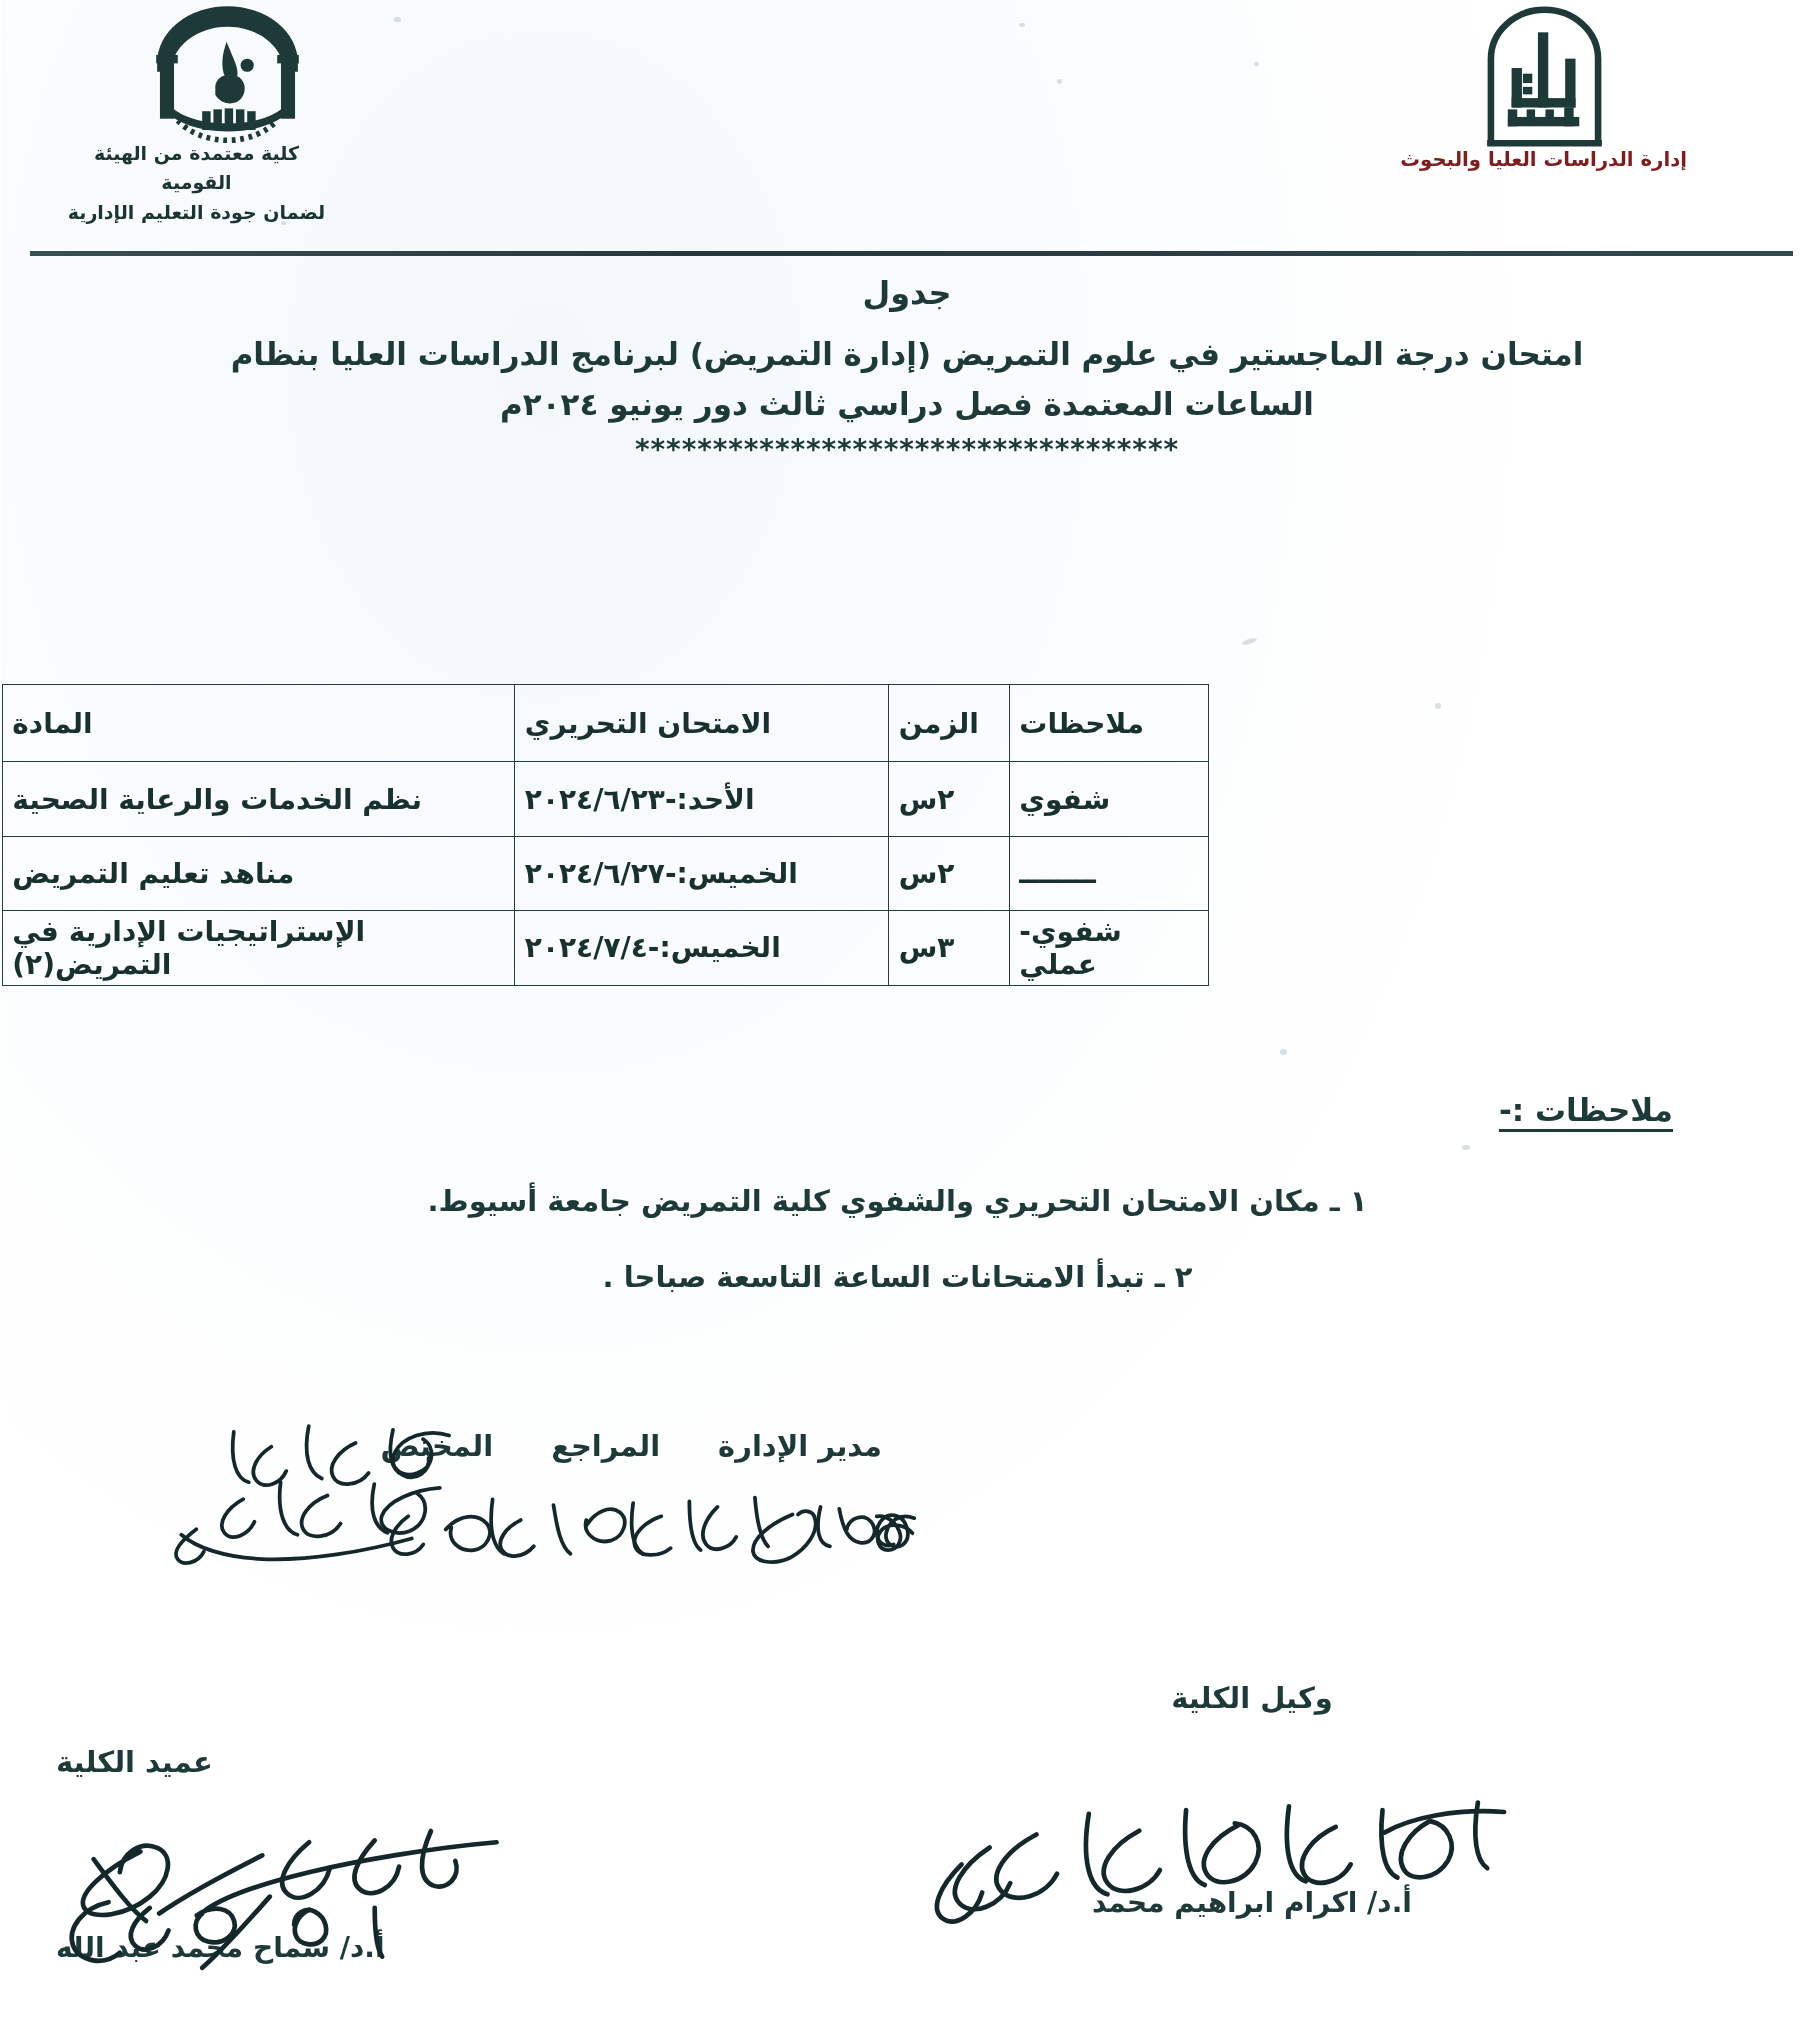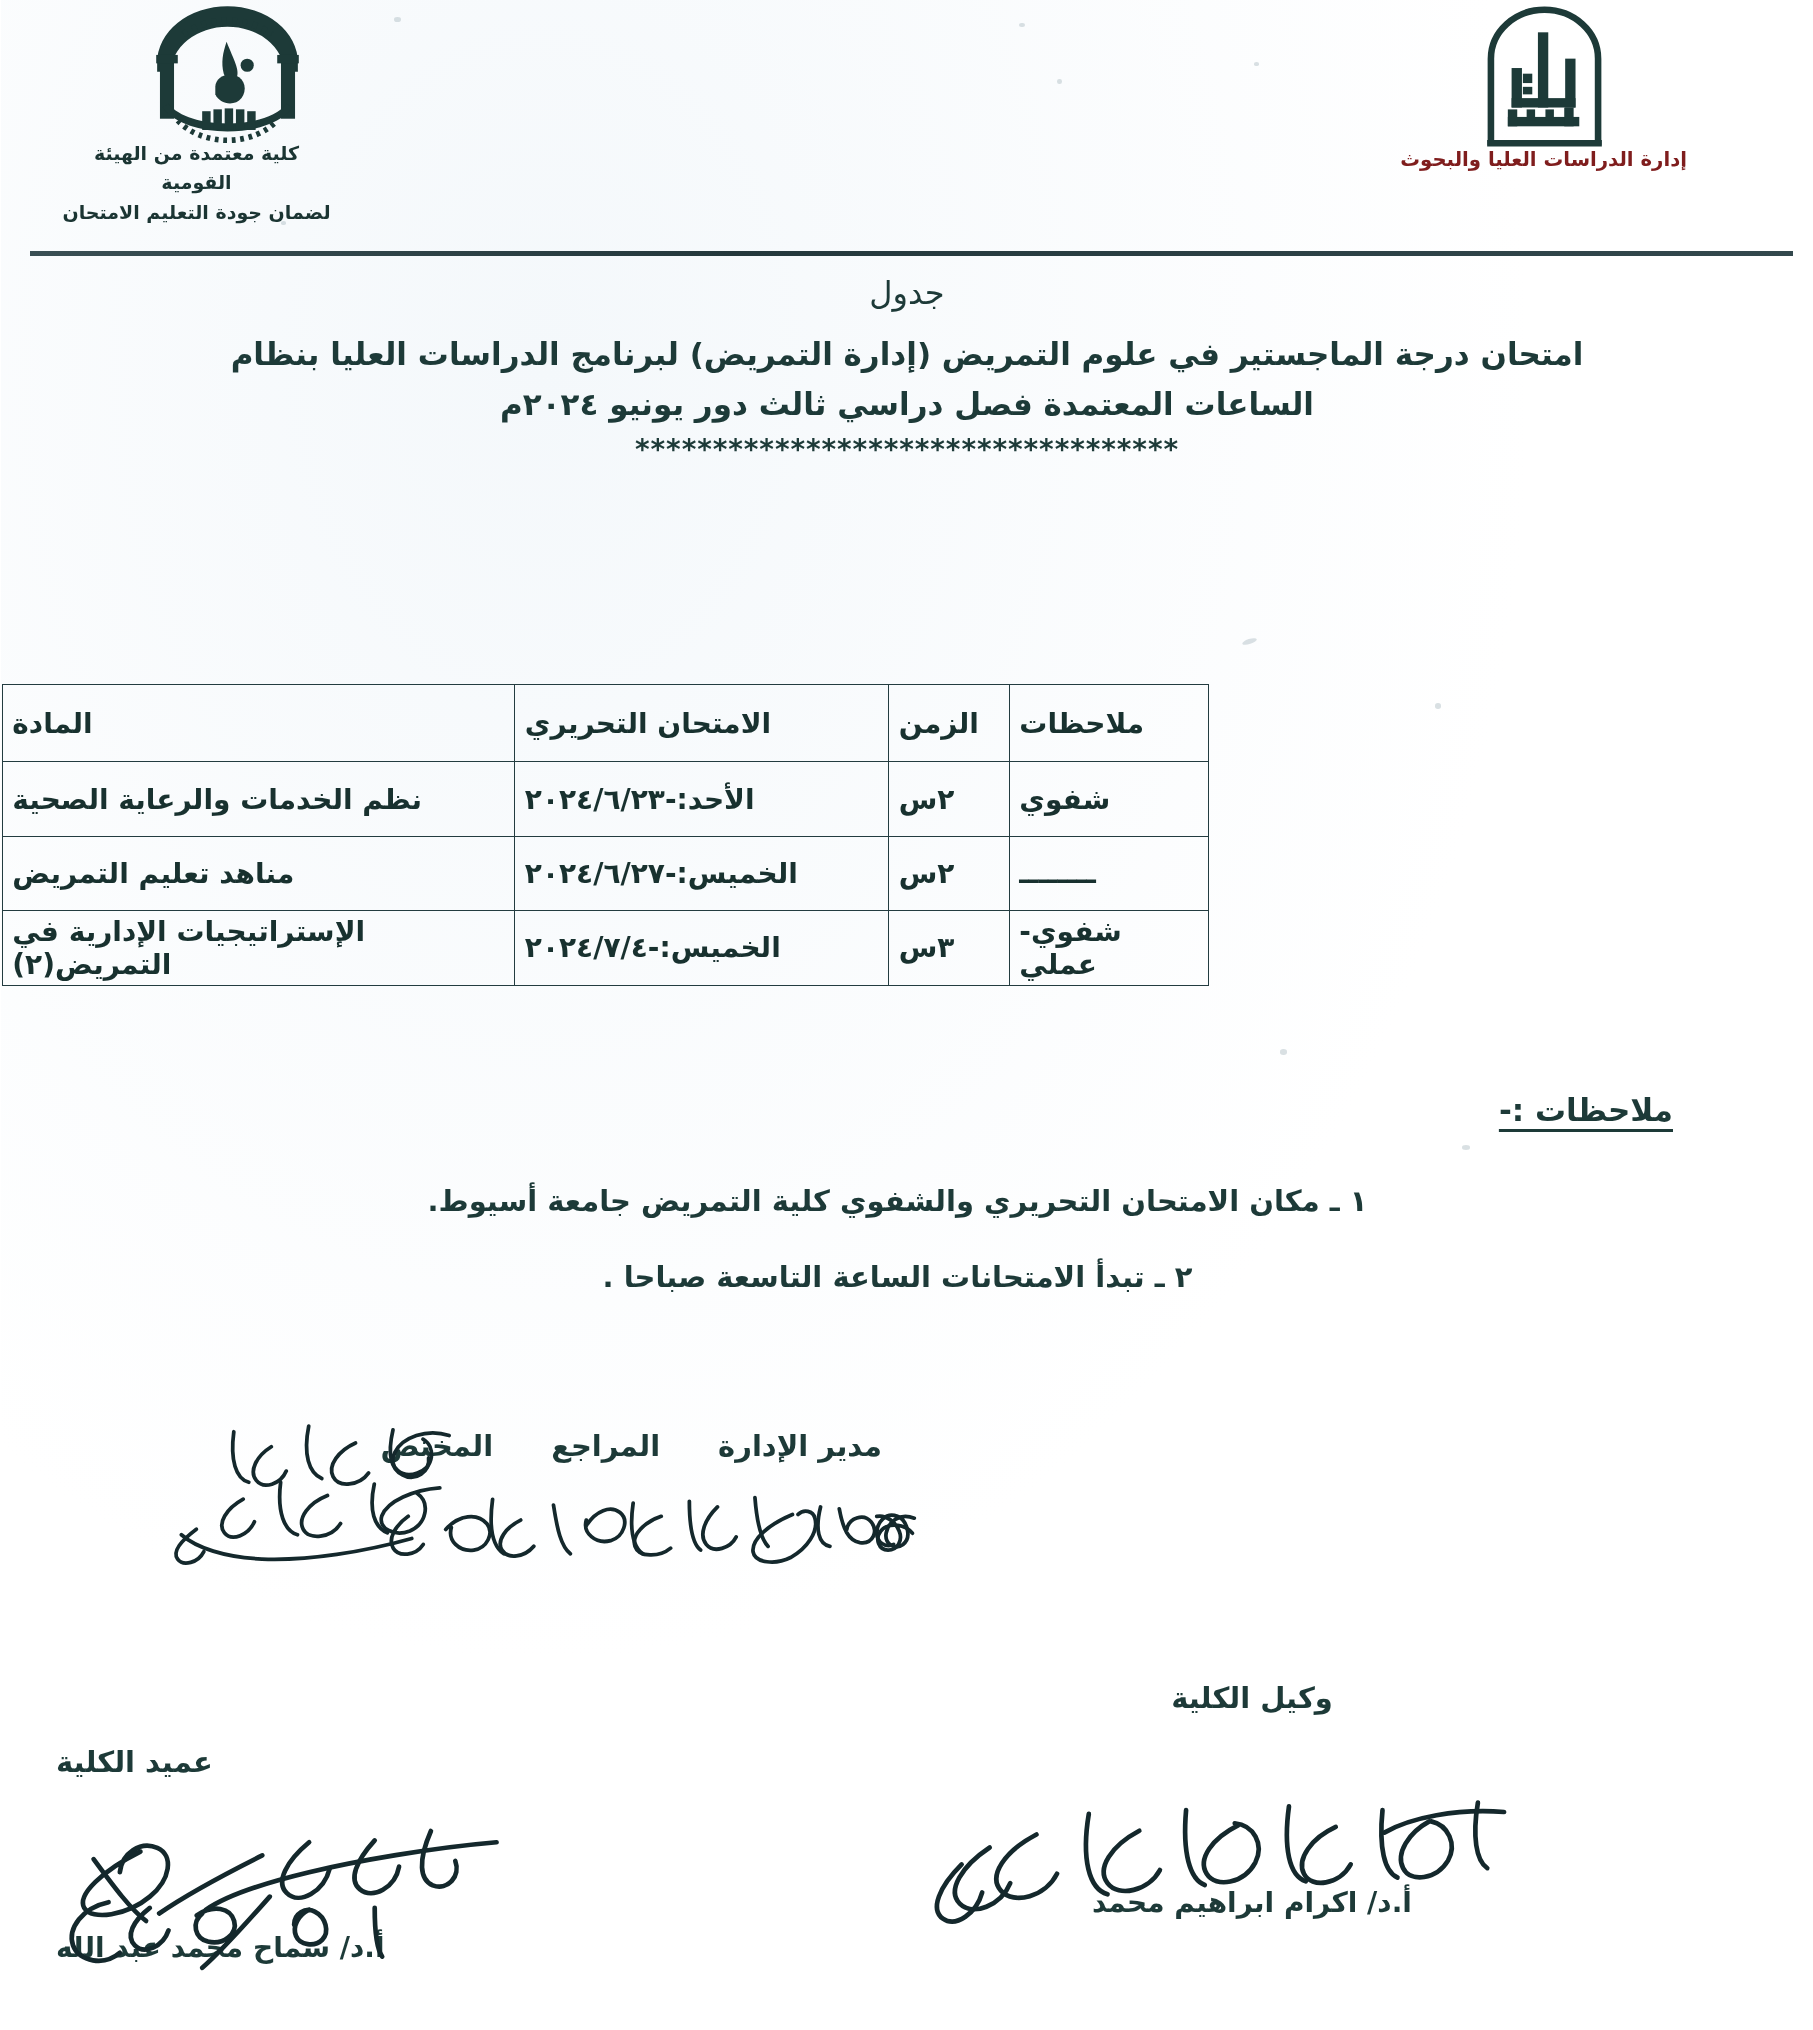--- a/index.html
+++ b/index.html
@@ -242,7 +242,7 @@
   </div>
   <div class="accred-text">
     <div>كلية معتمدة من الهيئة القومية</div>
-    <div>لضمان جودة التعليم الامتحان</div>
+    <div>لضمان جودة التعليم الإدارية</div>
   </div>
 
   <div class="logo-box logo-right">

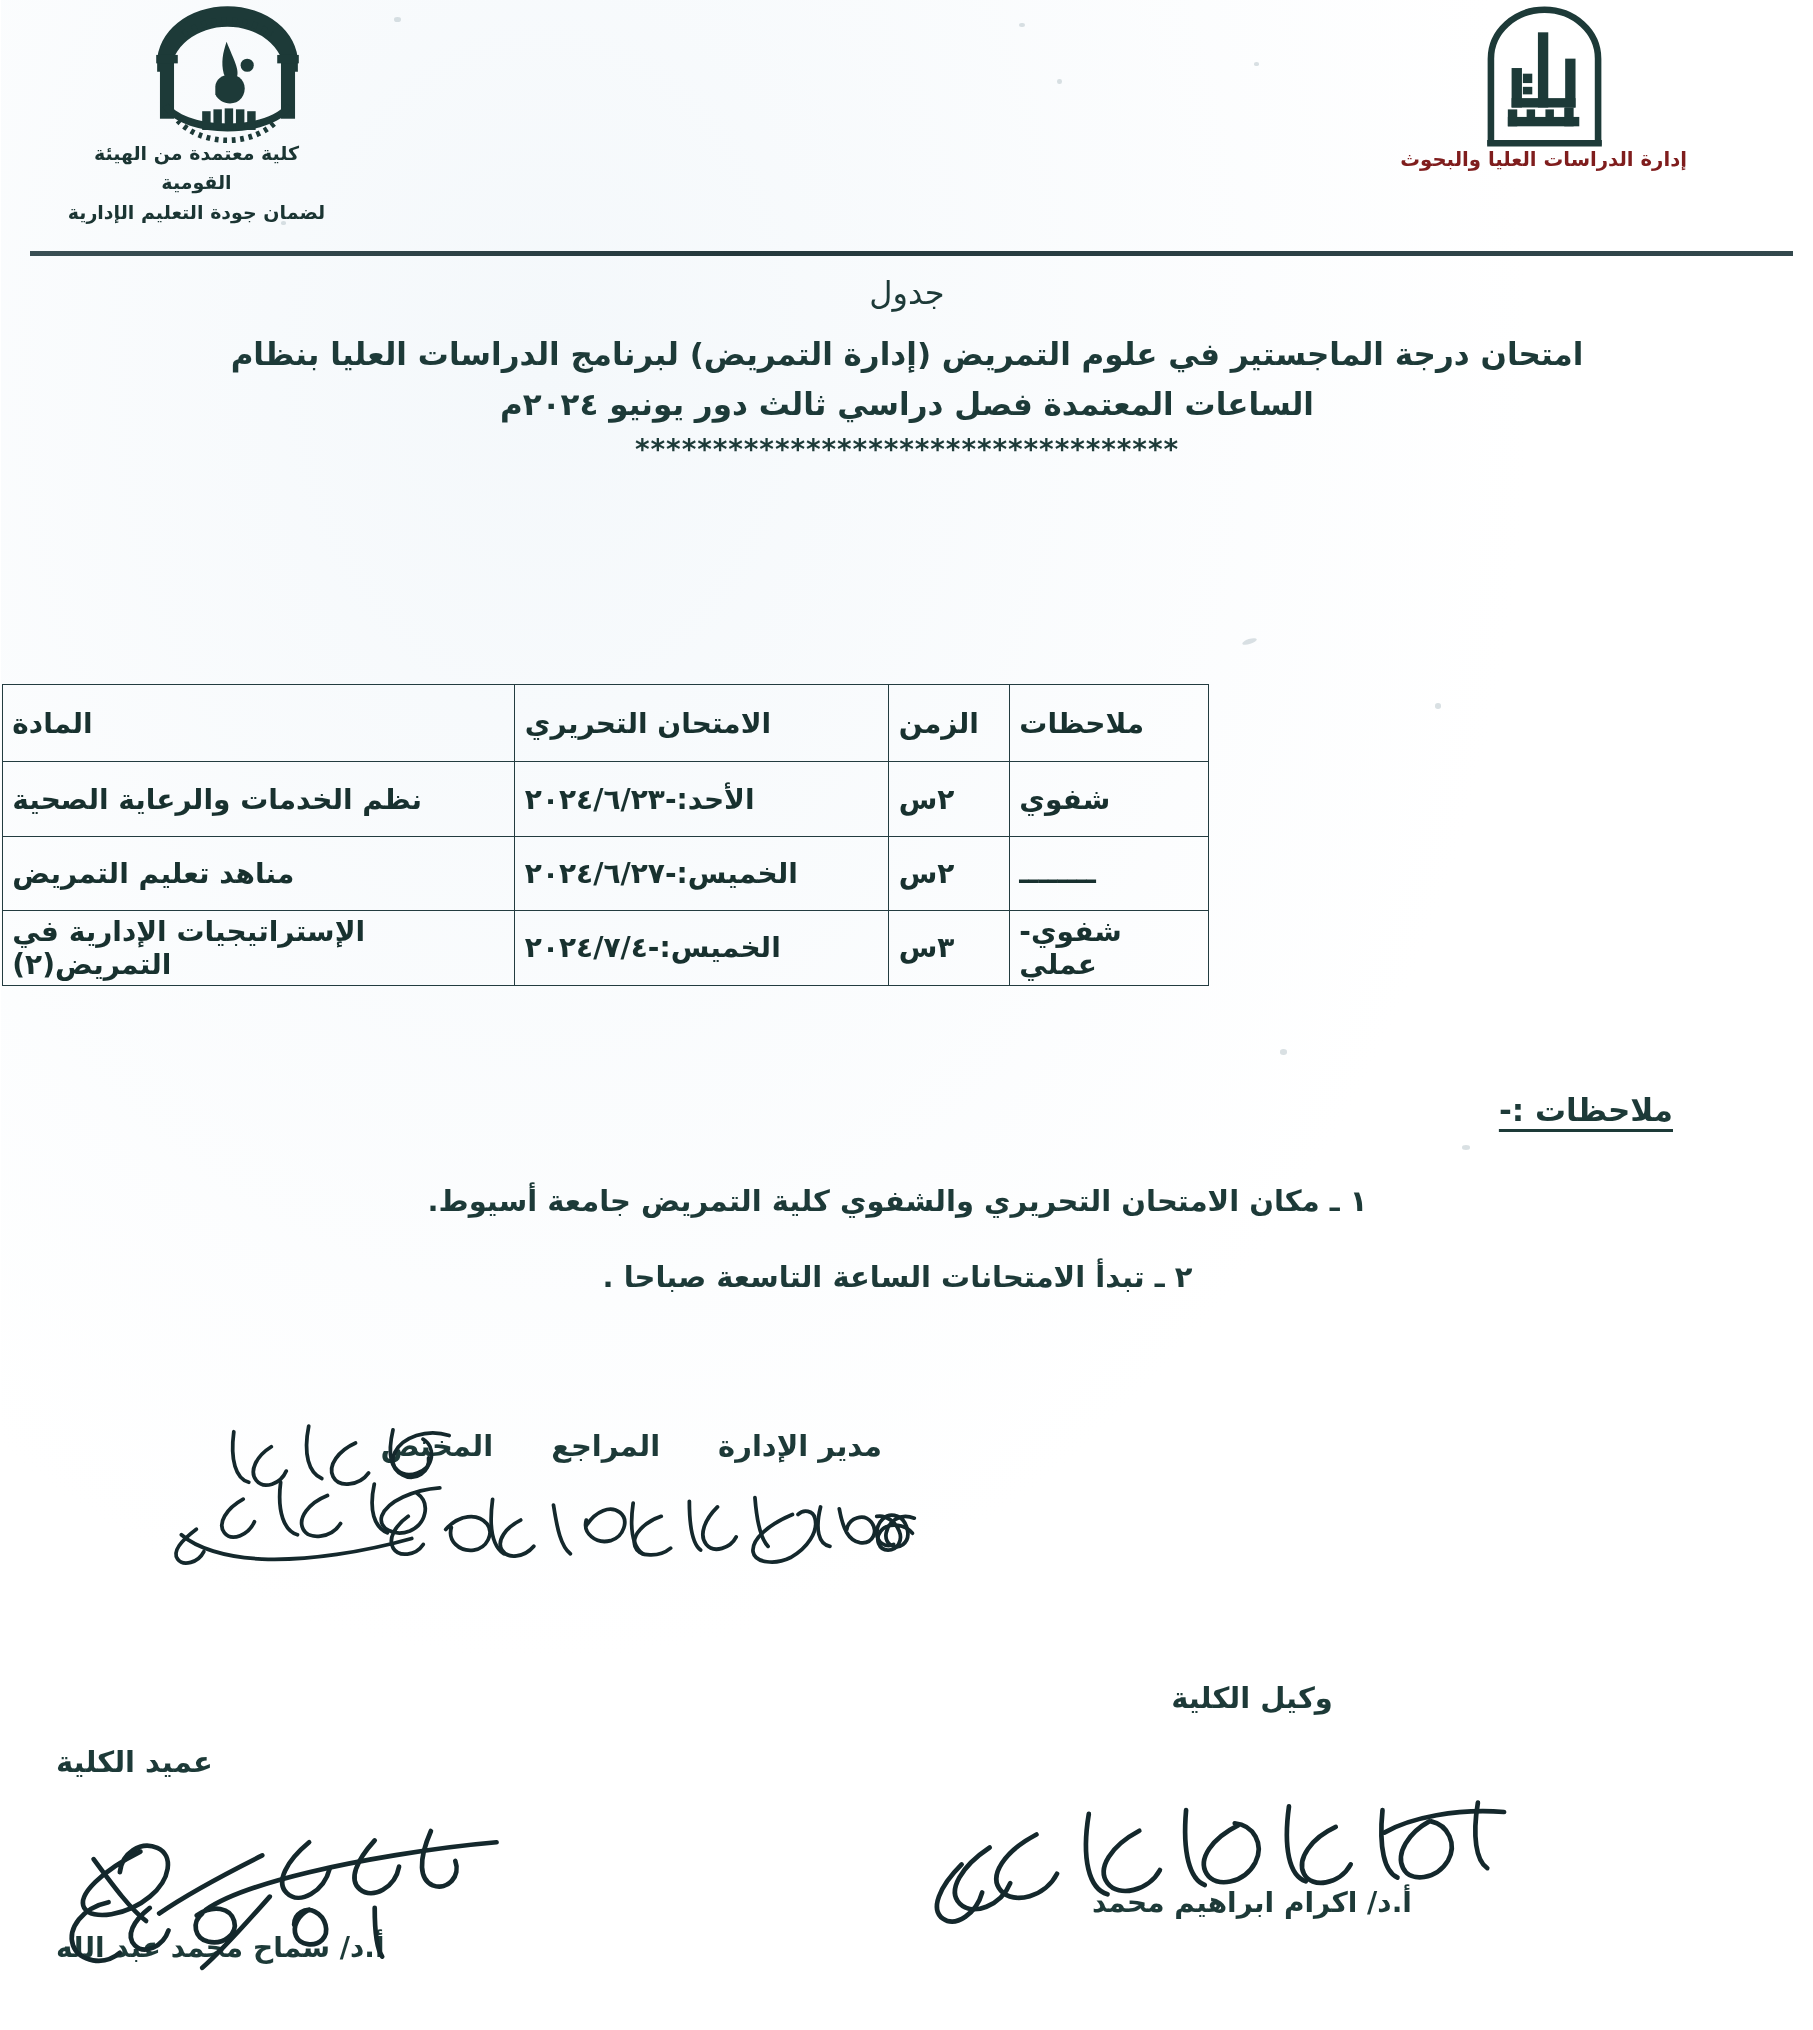--- a/index.html
+++ b/index.html
@@ -85,7 +85,7 @@
   }
   .t-jadwal {
     font-size: 32px;
-    font-weight: normal;
+    font-weight: bold;
     letter-spacing: 0.5px;
     margin-bottom: 17px;
   }

